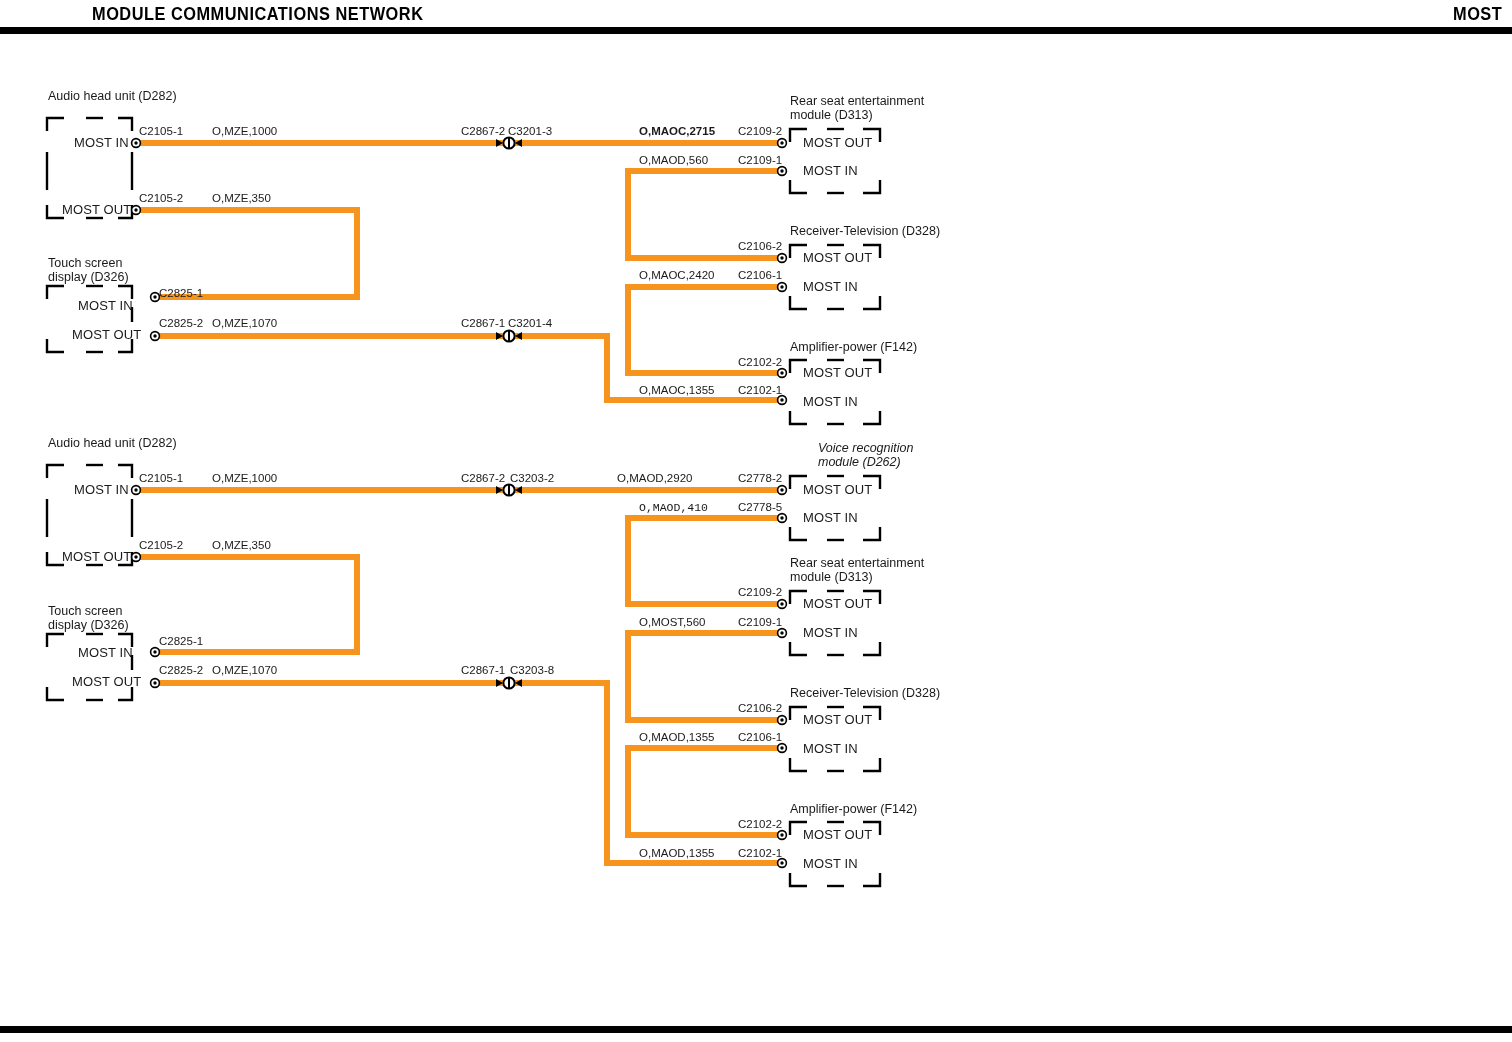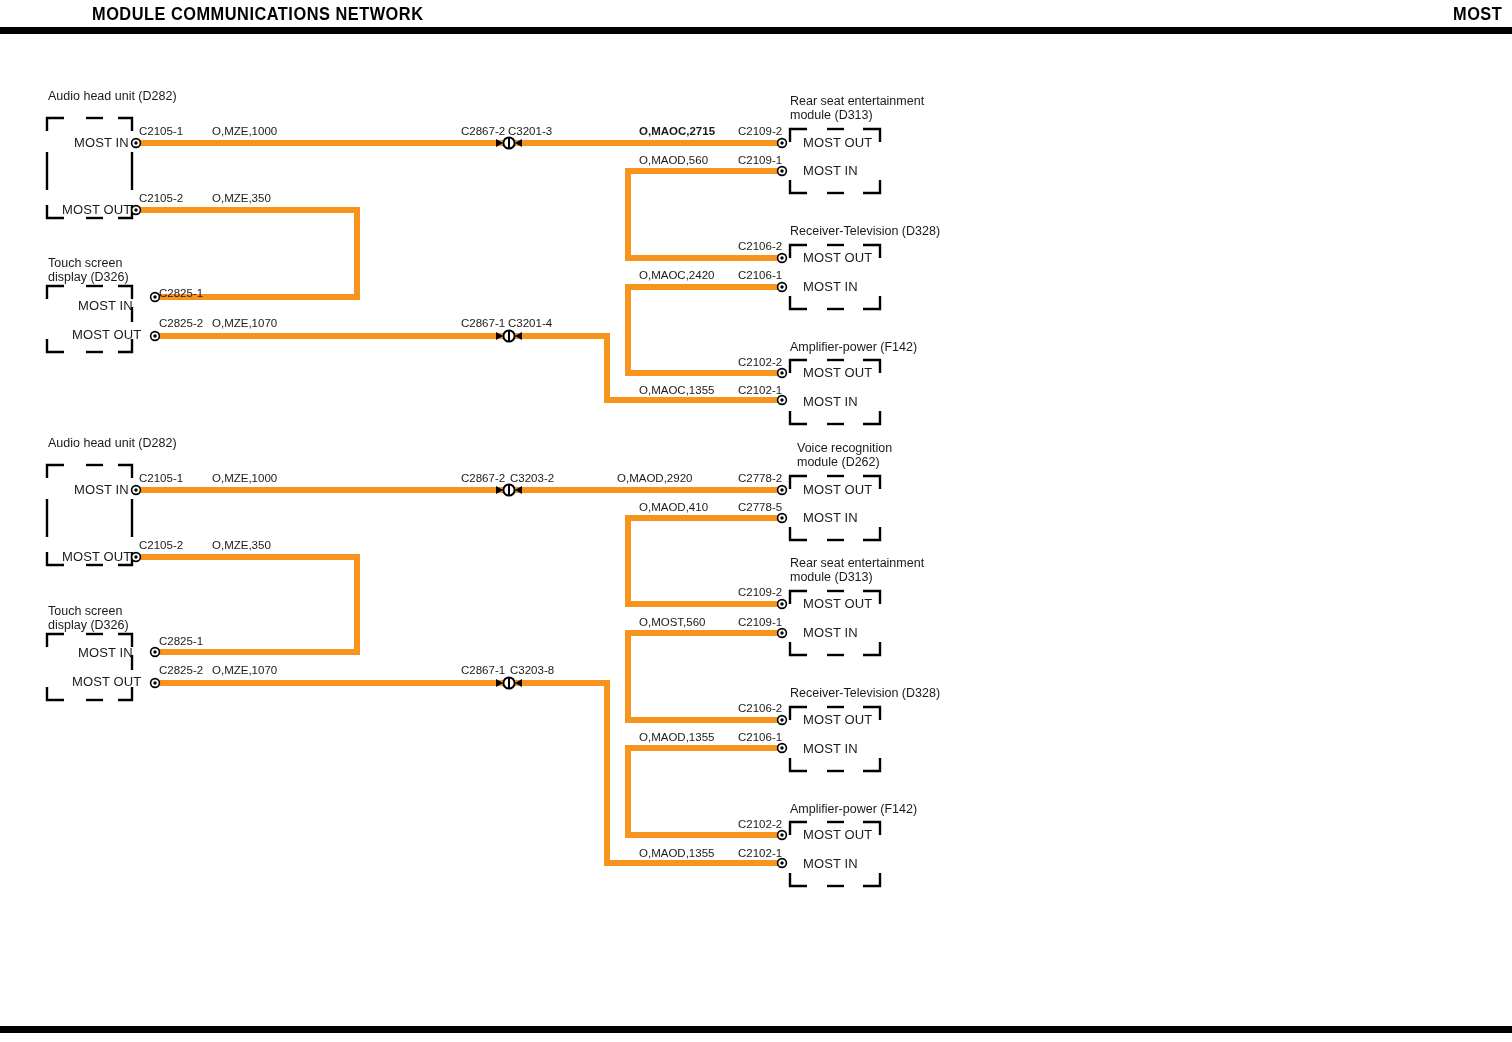--- a/index.html
+++ b/index.html
@@ -428,7 +428,7 @@
   <div class="lbl" style="left:461px; top:664px;">C2867-1</div>
   <div class="lbl" style="left:510px; top:664px;">C3203-8</div>
 
-  <div class="lbl lbl-mod" style="left:797px; top:442px; white-space:pre-line;">Voice recognition
+  <div class="lbl lbl-mod" style="left:818px; top:442px; white-space:pre-line;font-style:italic;">Voice recognition
 module (D262)</div>
   <div class="lbl lbl-port" style="left:803px; top:483px;">MOST OUT</div>
   <div class="lbl lbl-port" style="left:803px; top:511px;">MOST IN</div>

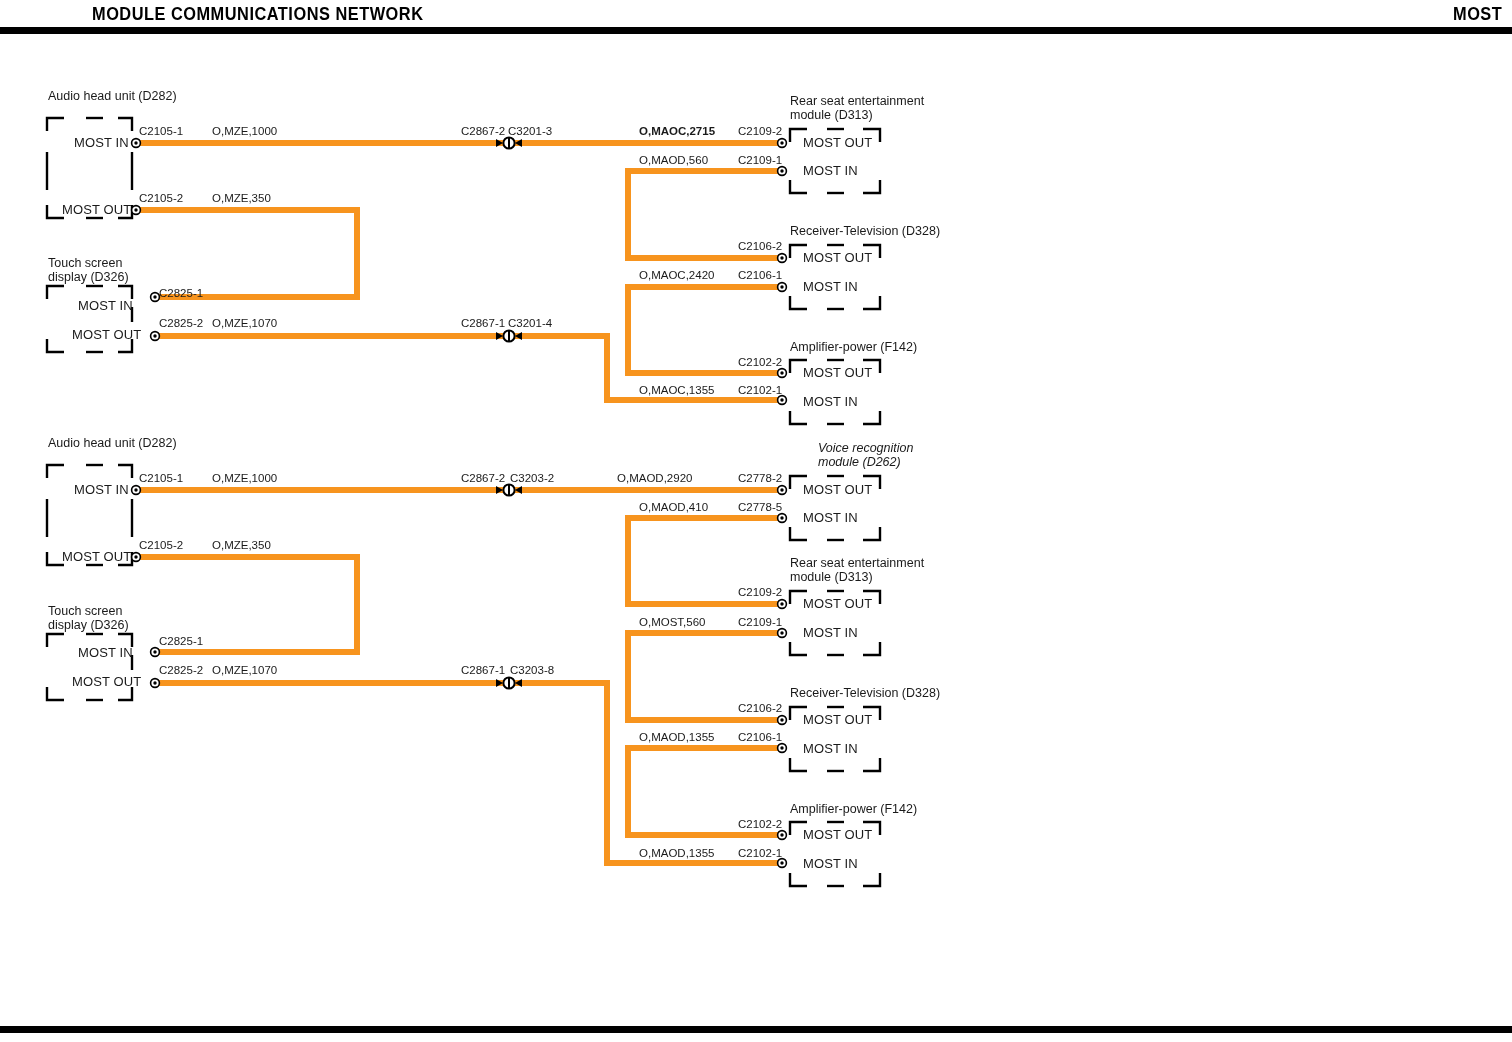--- a/index.html
+++ b/index.html
@@ -434,7 +434,7 @@
   <div class="lbl lbl-port" style="left:803px; top:511px;">MOST IN</div>
   <div class="lbl" style="left:617px; top:472px;">O,MAOD,2920</div>
   <div class="lbl" style="left:738px; top:472px;">C2778-2</div>
-  <div class="lbl" style="left:639px; top:501px;">O,MAOD,410</div>
+  <div class="lbl" style="left:639px; top:501px;font-family:Liberation Mono, monospace;">O,MAOD,410</div>
   <div class="lbl" style="left:738px; top:501px;">C2778-5</div>
 
   <div class="lbl lbl-mod" style="left:790px; top:557px; white-space:pre-line;">Rear seat entertainment

